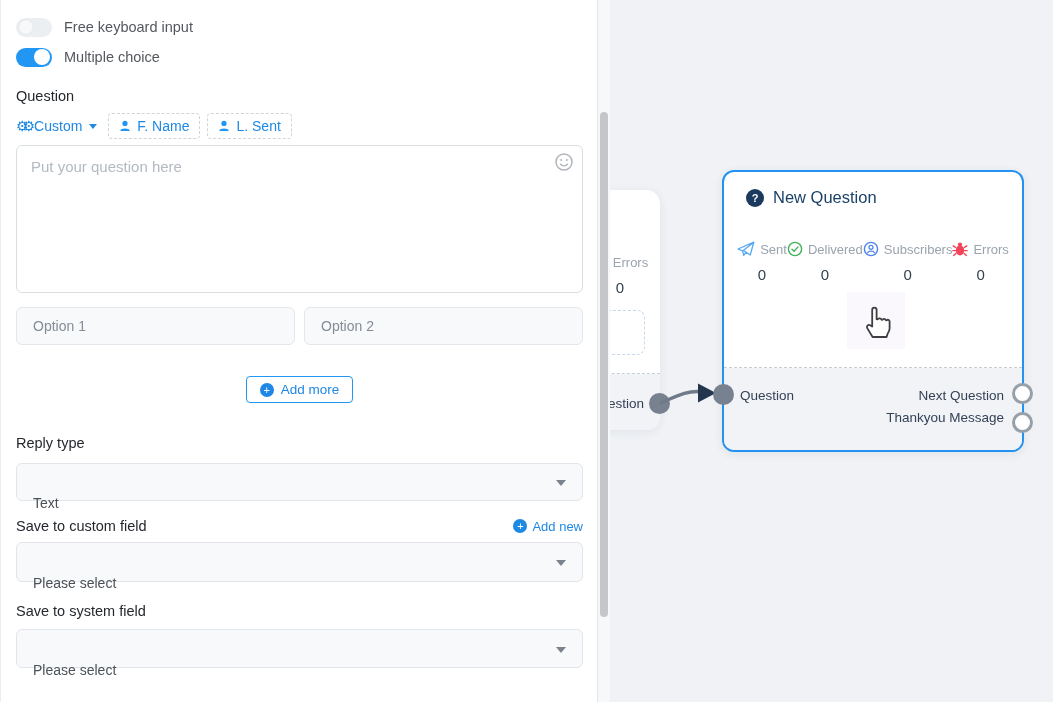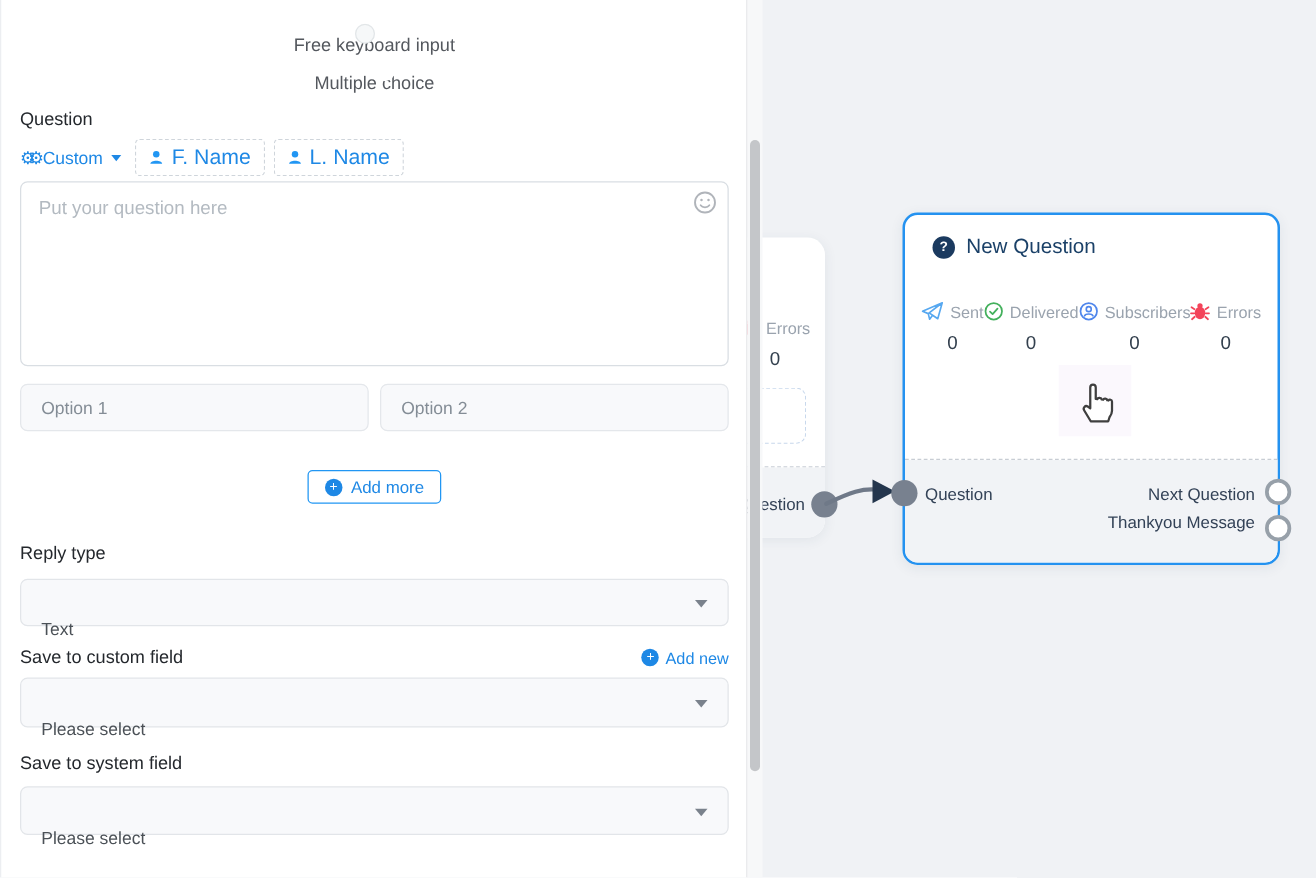--- a/index.html
+++ b/index.html
@@ -59,7 +59,7 @@
   .section-label { font-size:14.5px; color:#24282d; }
   .lbl-first { margin:1px 0 0 1px; }
 
-  .toggle-row { display:flex; align-items:center; gap:12px; height:20px; margin-top:14px;flex-direction:column; }
+  .toggle-row { display:flex; align-items:center; gap:12px; height:20px; margin-top:14px; }
   .toggle { width:36px; height:19px; border-radius:10px; position:relative; cursor:pointer; }
   .toggle.off { background:#eceff1; }
   .toggle.on { background:#2196f3; }

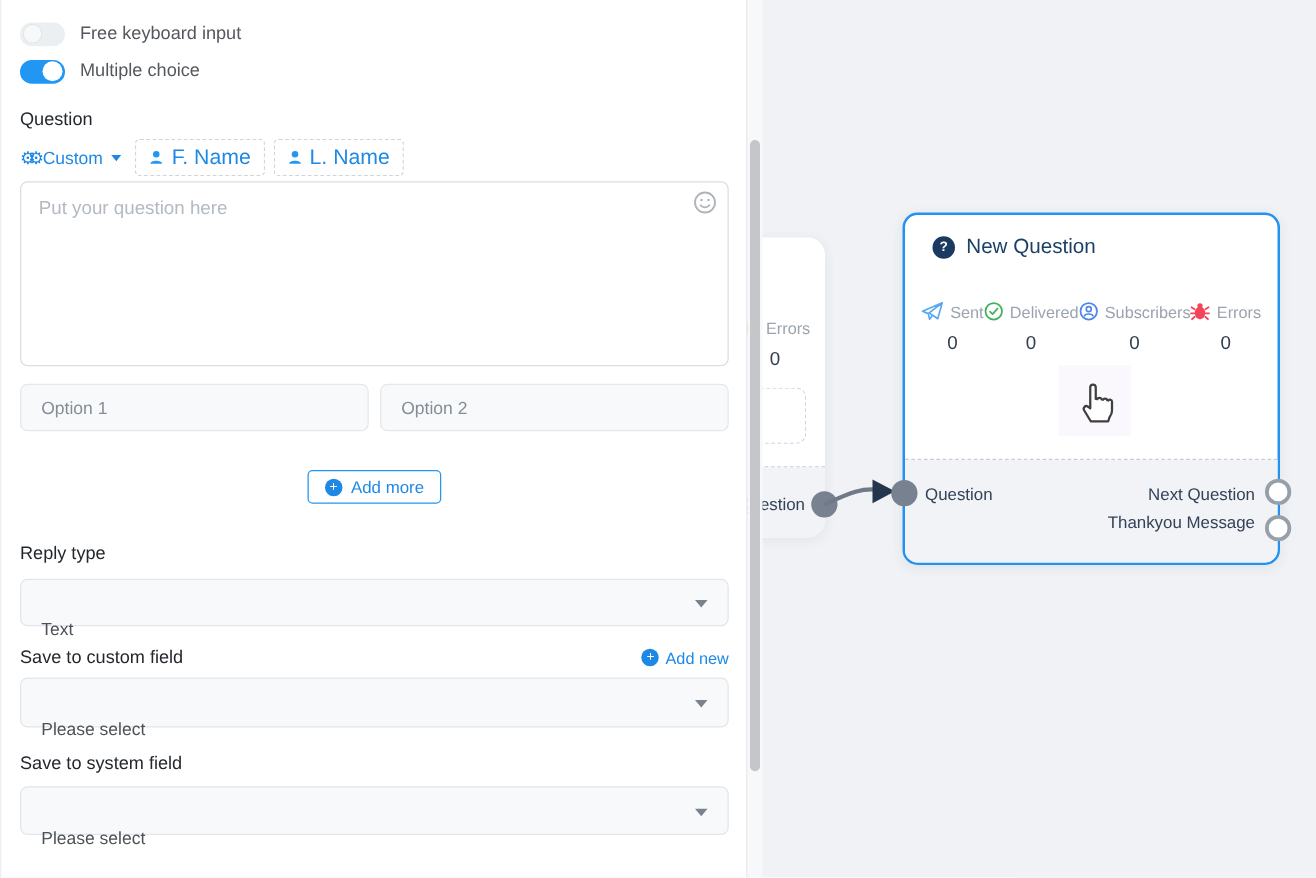--- a/index.html
+++ b/index.html
@@ -76,7 +76,7 @@
   .caret-down { width:0; height:0; border-left:4px solid transparent; border-right:4px solid transparent;
                 border-top:5px solid #1e88e5; display:inline-block; margin-left:2px; }
   .token-btn { display:flex; align-items:center; gap:6px; border:1.5px dashed #cfd5db; border-radius:4px;
-               padding:4px 10px; color:#1e88e5; font-size:17px; background:#fff; cursor:pointer; }
+               padding:4px 10px; color:#1e88e5; font-size:14px; background:#fff; cursor:pointer; }
 
   .qbox { position:relative; margin-top:6px; height:148px; }
   .qbox textarea { width:100%; height:100%; border:1px solid #d9dee3; border-radius:6px; resize:none;

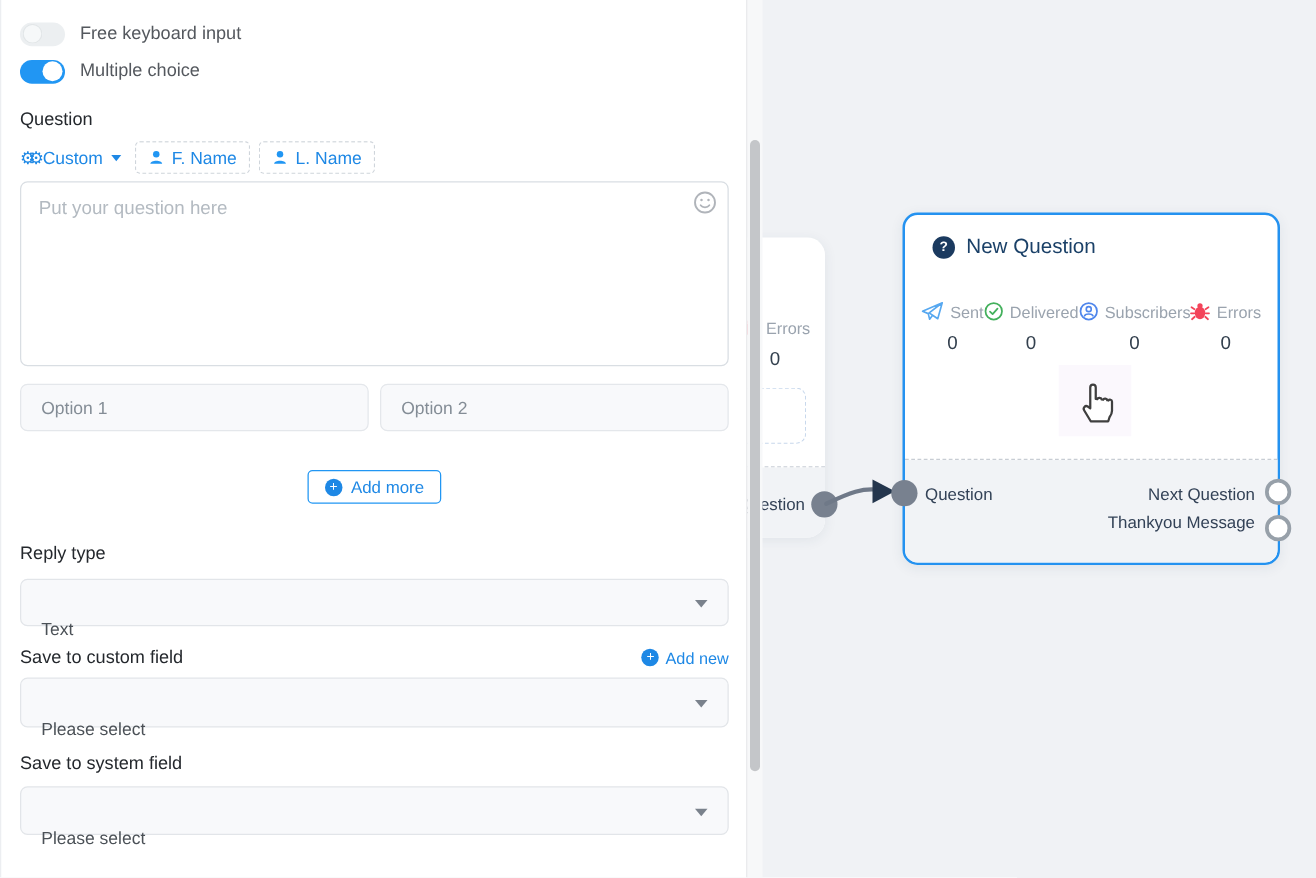--- a/index.html
+++ b/index.html
@@ -259,7 +259,7 @@
         <circle cx="6" cy="3.4" r="2.6" fill="#2196f3"></circle>
         <path d="M1.3 11 C1.3 7.8 10.7 7.8 10.7 11 Z" fill="#2196f3"></path>
       </svg>
-      <span>L. Name</span>
+      <span>L. Sent</span>
     </button>
   </div>
 

